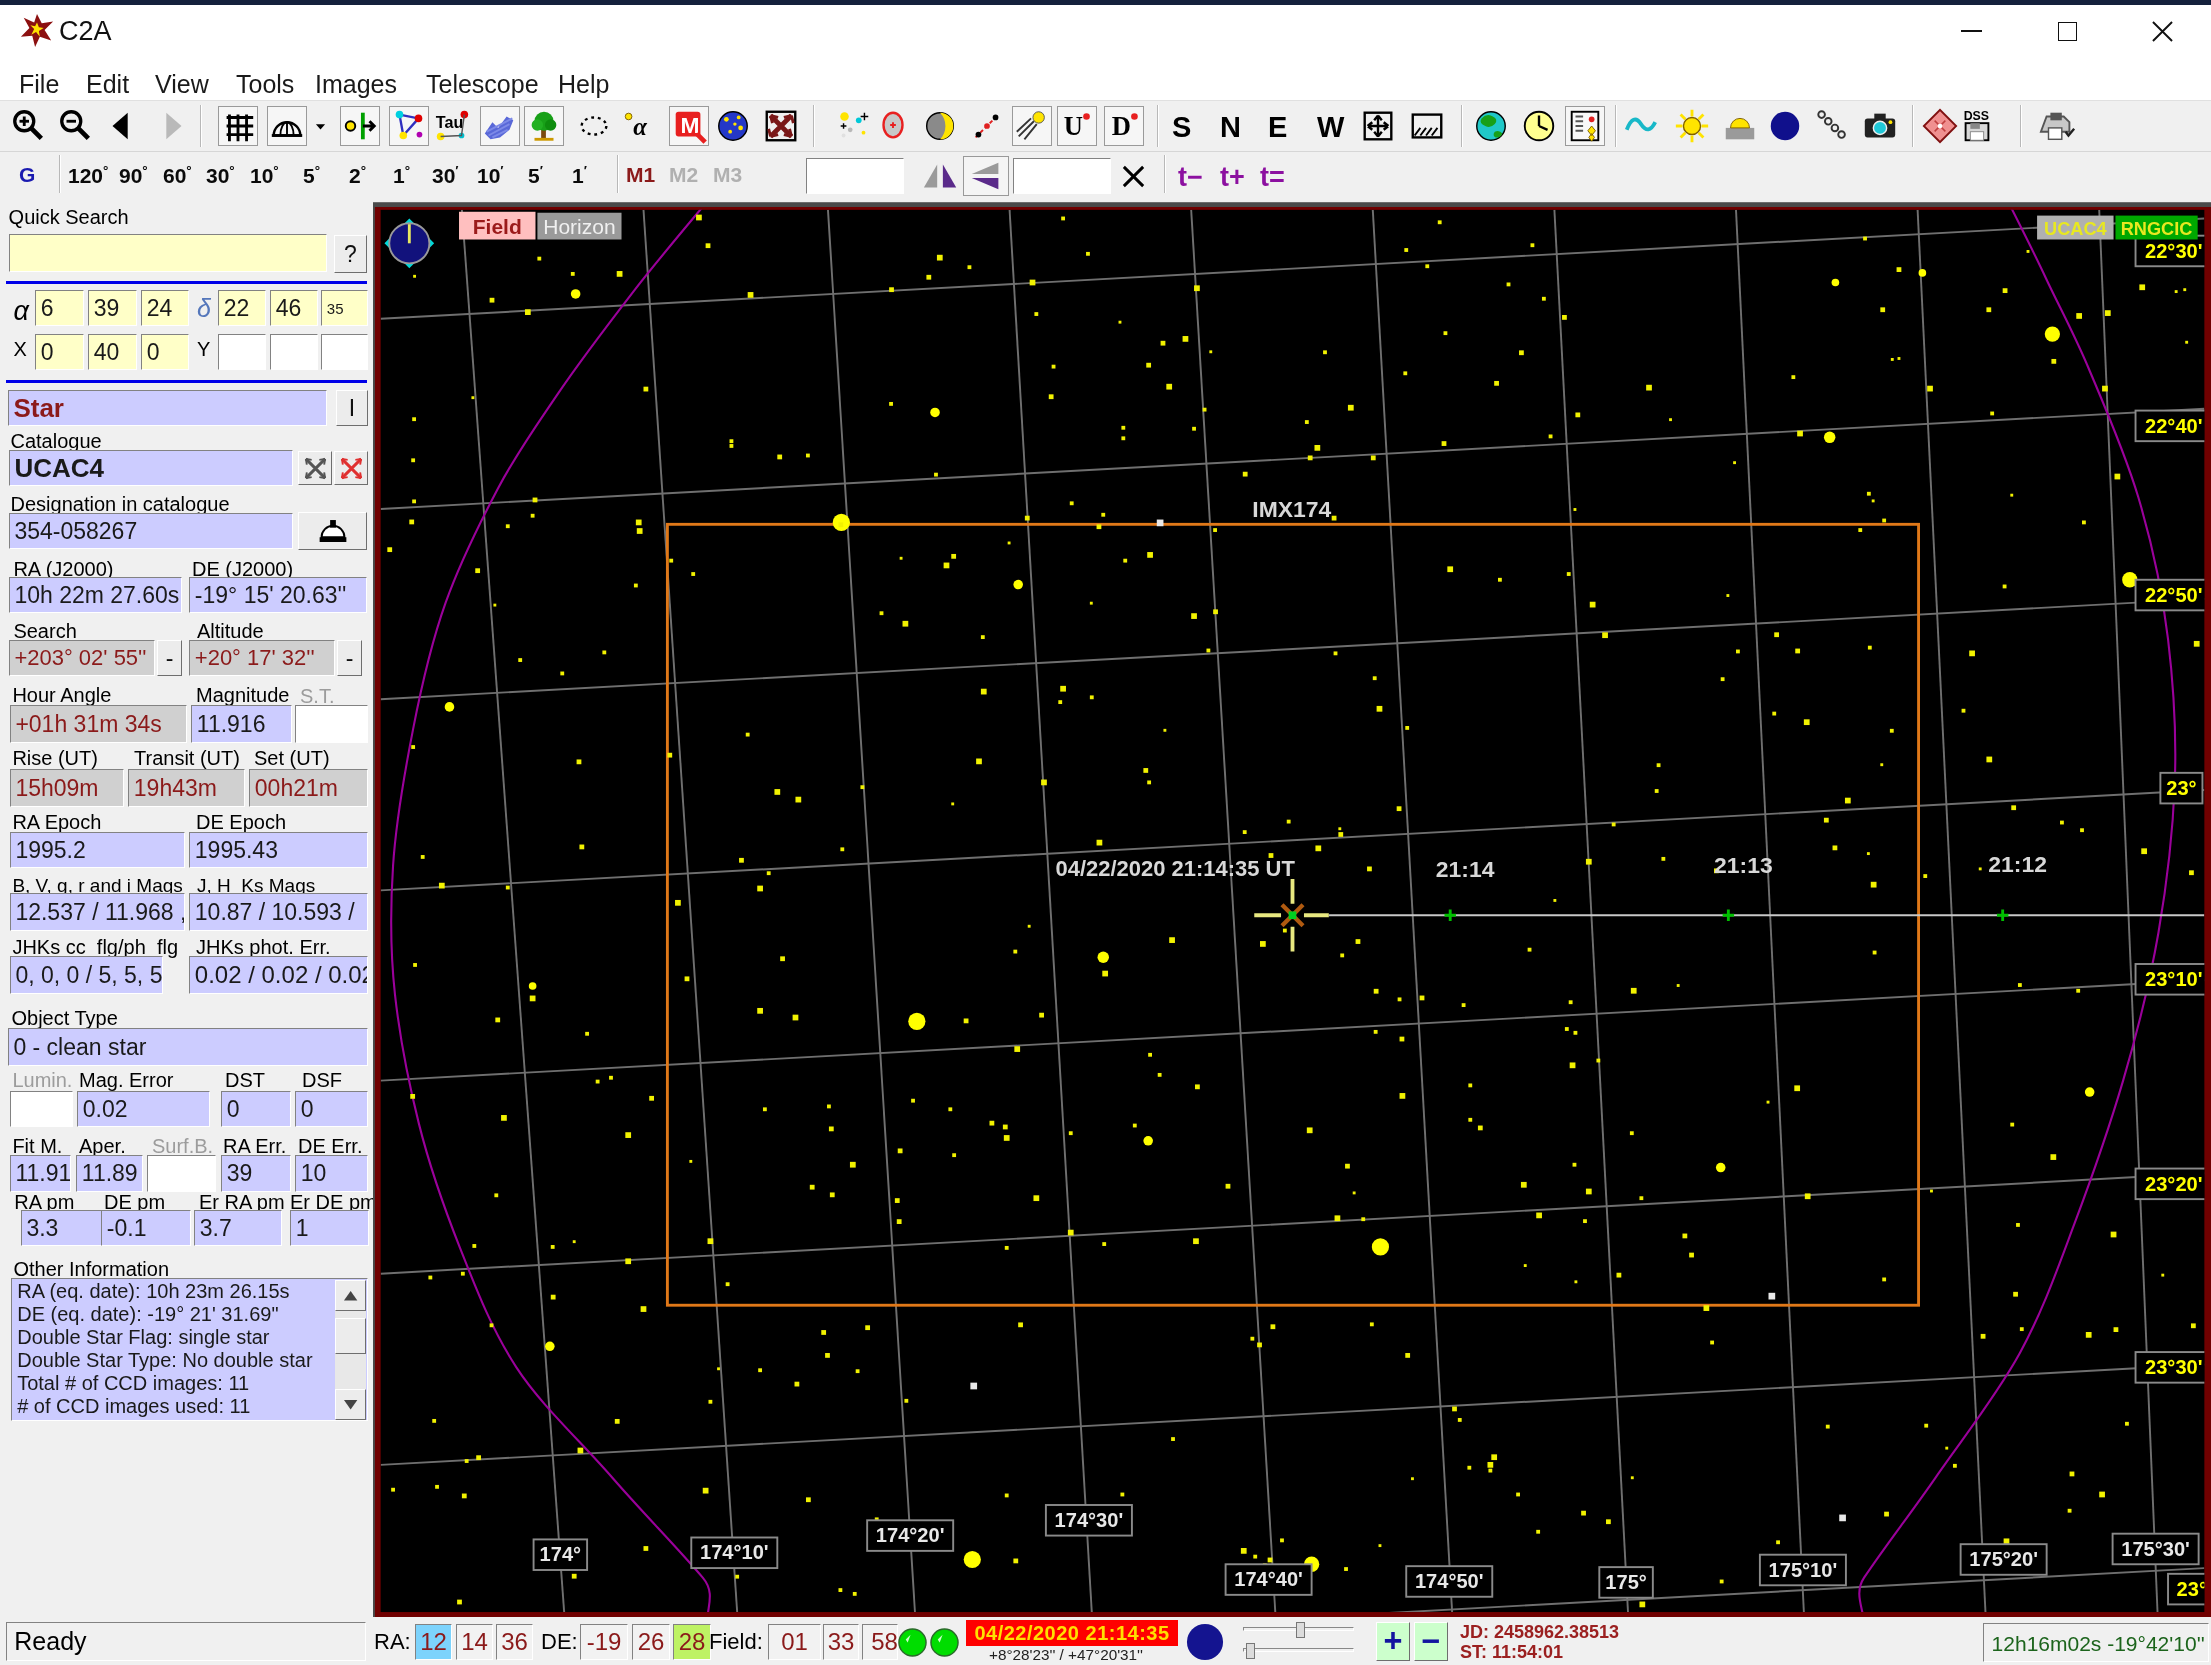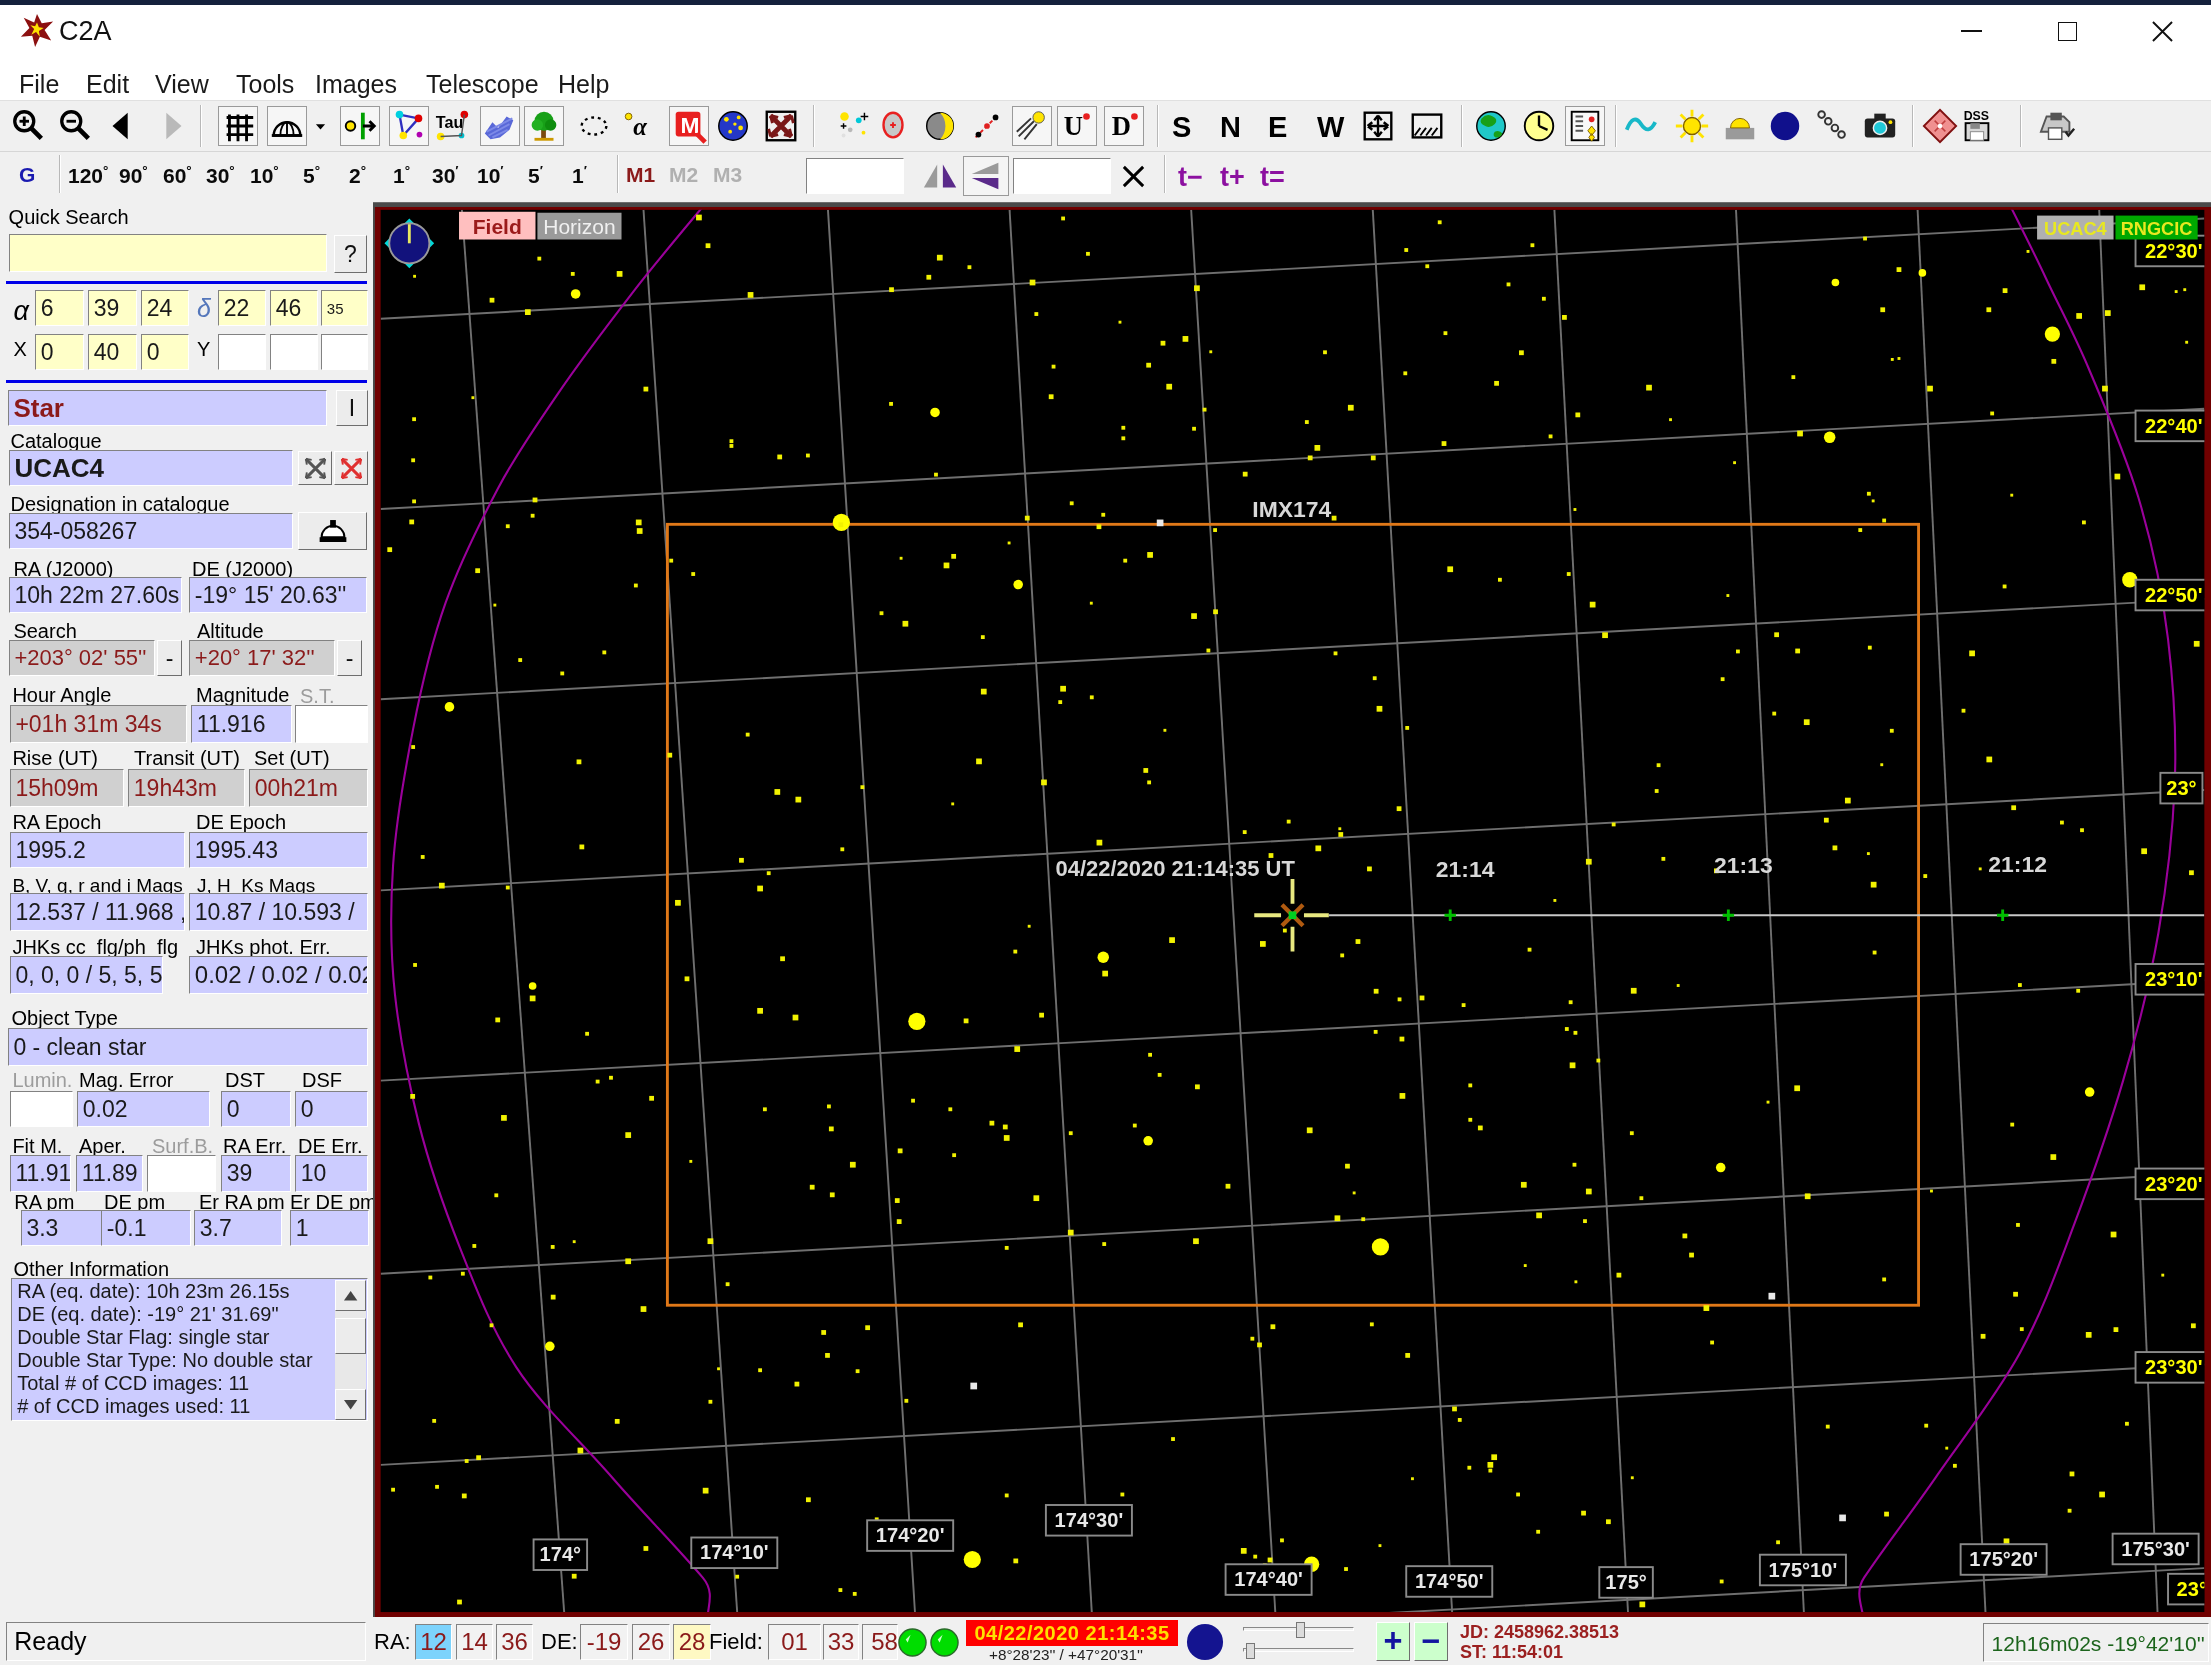--- a/index.html
+++ b/index.html
@@ -940,7 +940,7 @@
 <div class="lbl" style="left:541px;top:1631px;font-size:22px">DE:</div>
 <div class="fld" style="left:580px;top:1624px;width:48px;height:36px;background:#f2f2f2;color:#8b1a1a;font-size:24px;justify-content:center;padding-left:0">-19</div>
 <div class="fld" style="left:632px;top:1624px;width:38px;height:36px;background:#f2f2f2;color:#8b1a1a;font-size:24px;justify-content:center;padding-left:0">26</div>
-<div class="fld" style="left:673px;top:1624px;width:38px;height:36px;background:#fef9c3;color:#8b1a1a;font-size:24px;justify-content:center;padding-left:0">28</div>
+<div class="fld" style="left:673px;top:1624px;width:38px;height:36px;background:#bef264;color:#8b1a1a;font-size:24px;justify-content:center;padding-left:0">28</div>
 <div class="lbl" style="left:709px;top:1631px;font-size:22px">Field:</div>
 <div class="fld" style="left:768px;top:1624px;width:53px;height:36px;background:#f2f2f2;color:#8b1a1a;font-size:24px;justify-content:center;padding-left:0">01</div>
 <div class="fld" style="left:823px;top:1624px;width:36px;height:36px;background:#f2f2f2;color:#8b1a1a;font-size:24px;justify-content:center;padding-left:0">33</div>

